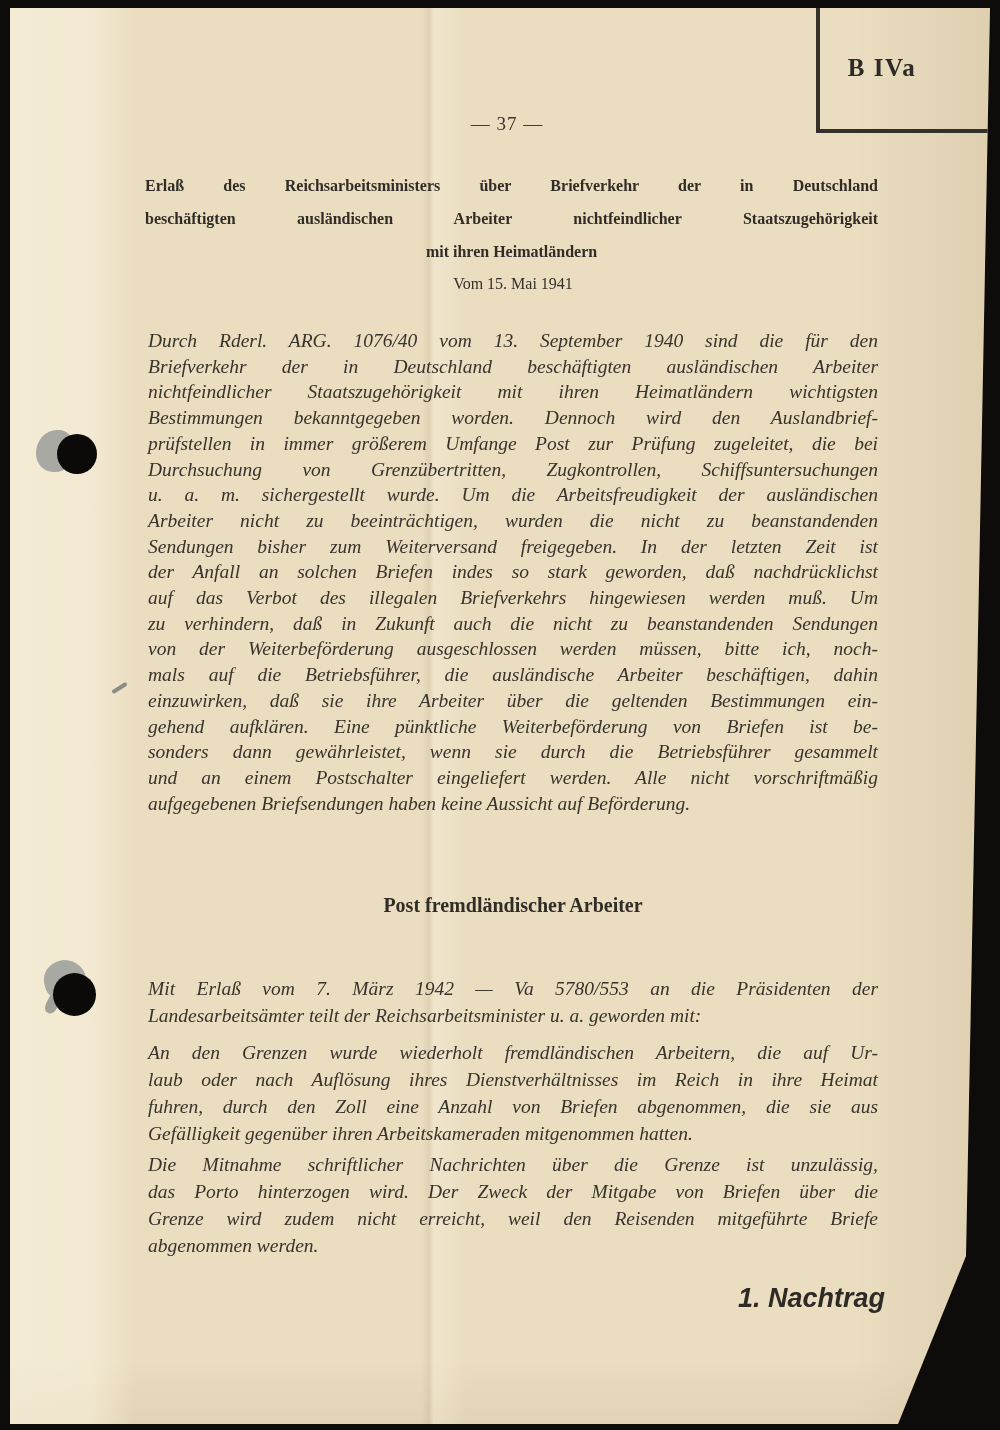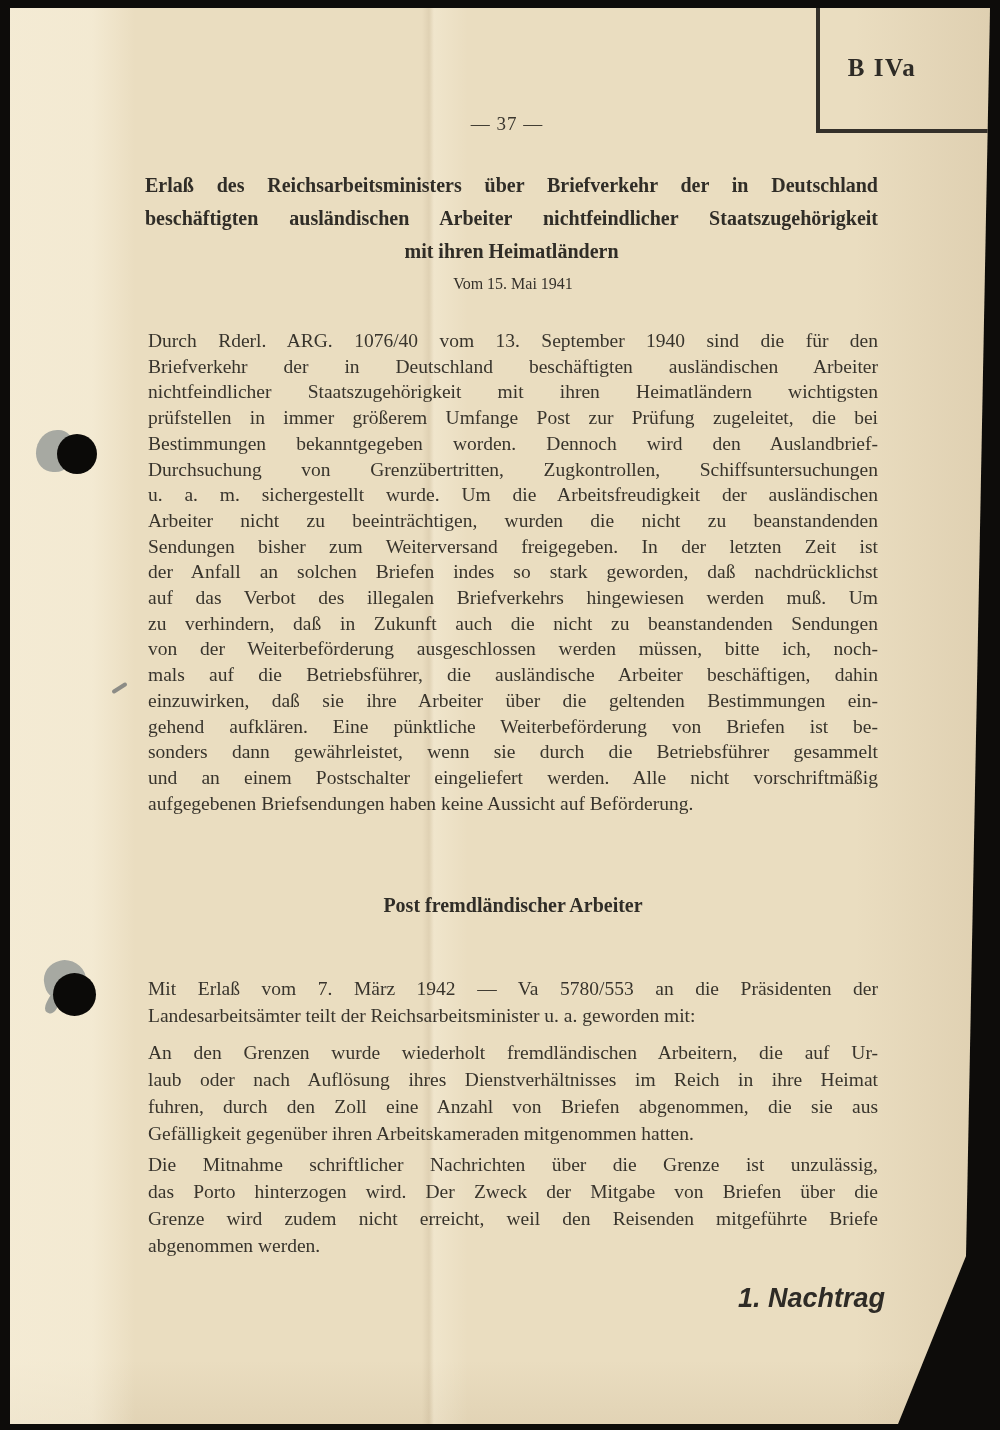--- a/index.html
+++ b/index.html
@@ -45,7 +45,7 @@
   .doc-title {
     position: absolute;
     left: 145px; top: 169px; width: 733px;
-    font-weight: bold; font-size: 20px; line-height: 33px;
+    font-weight: bold; font-size: 16px; line-height: 33px;
     color: #302d27;
   }
   .doc-title .line { text-align-last: justify; }

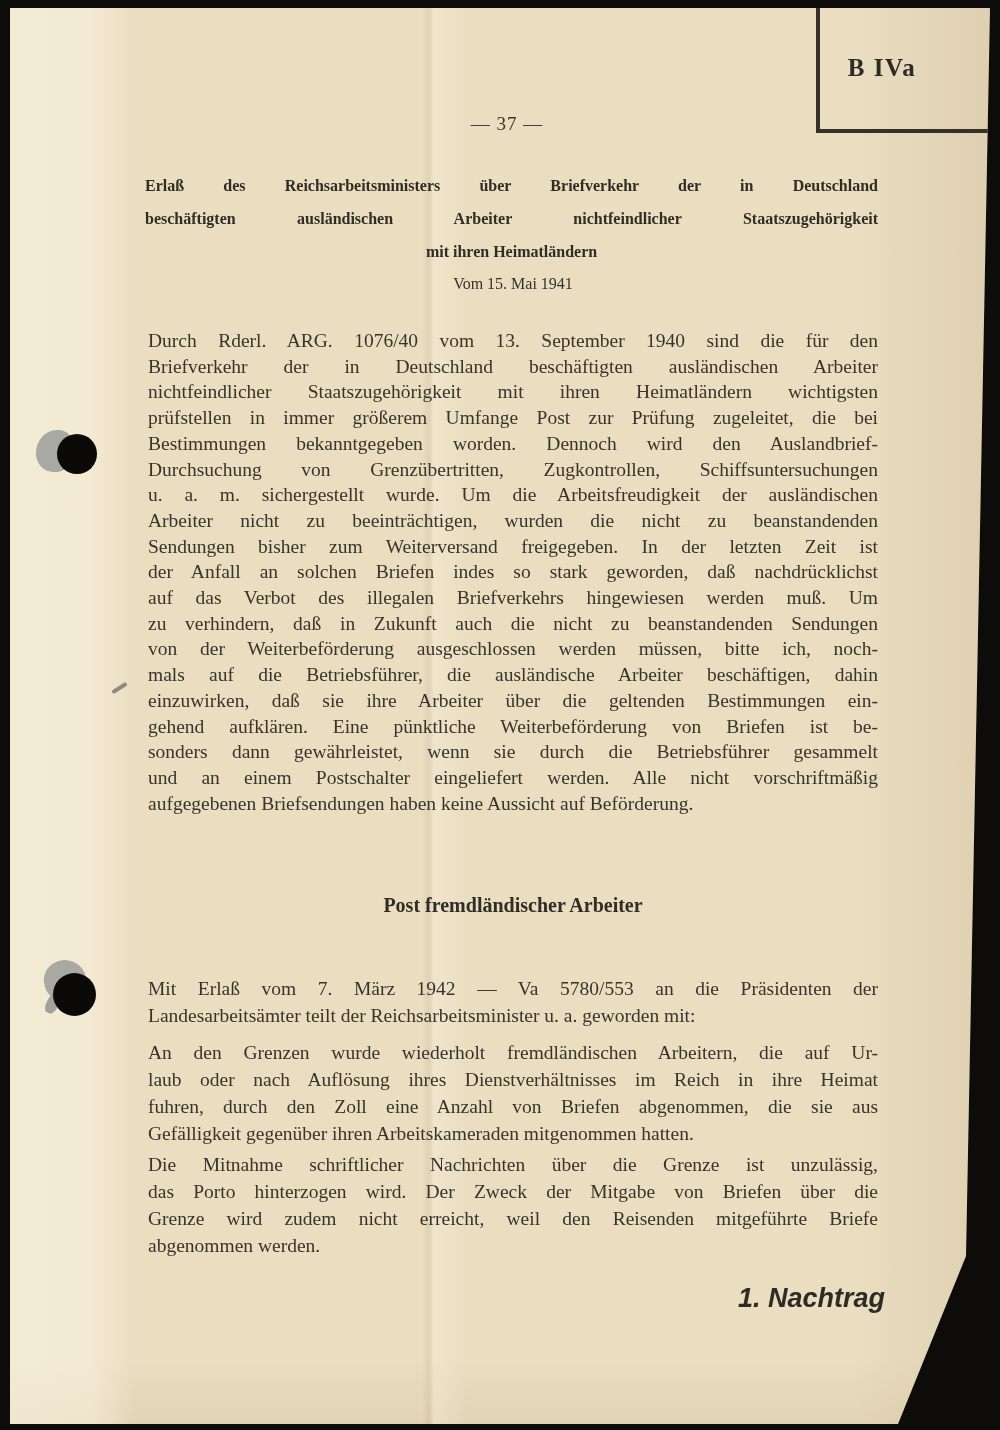--- a/index.html
+++ b/index.html
@@ -61,6 +61,7 @@
     left: 148px; width: 730px;
     font-size: 19.5px;
     color: #38342c;
+    font-style: italic;
   }
   .para .line { text-align-last: justify; }
   .para .line:last-child { text-align-last: left; }

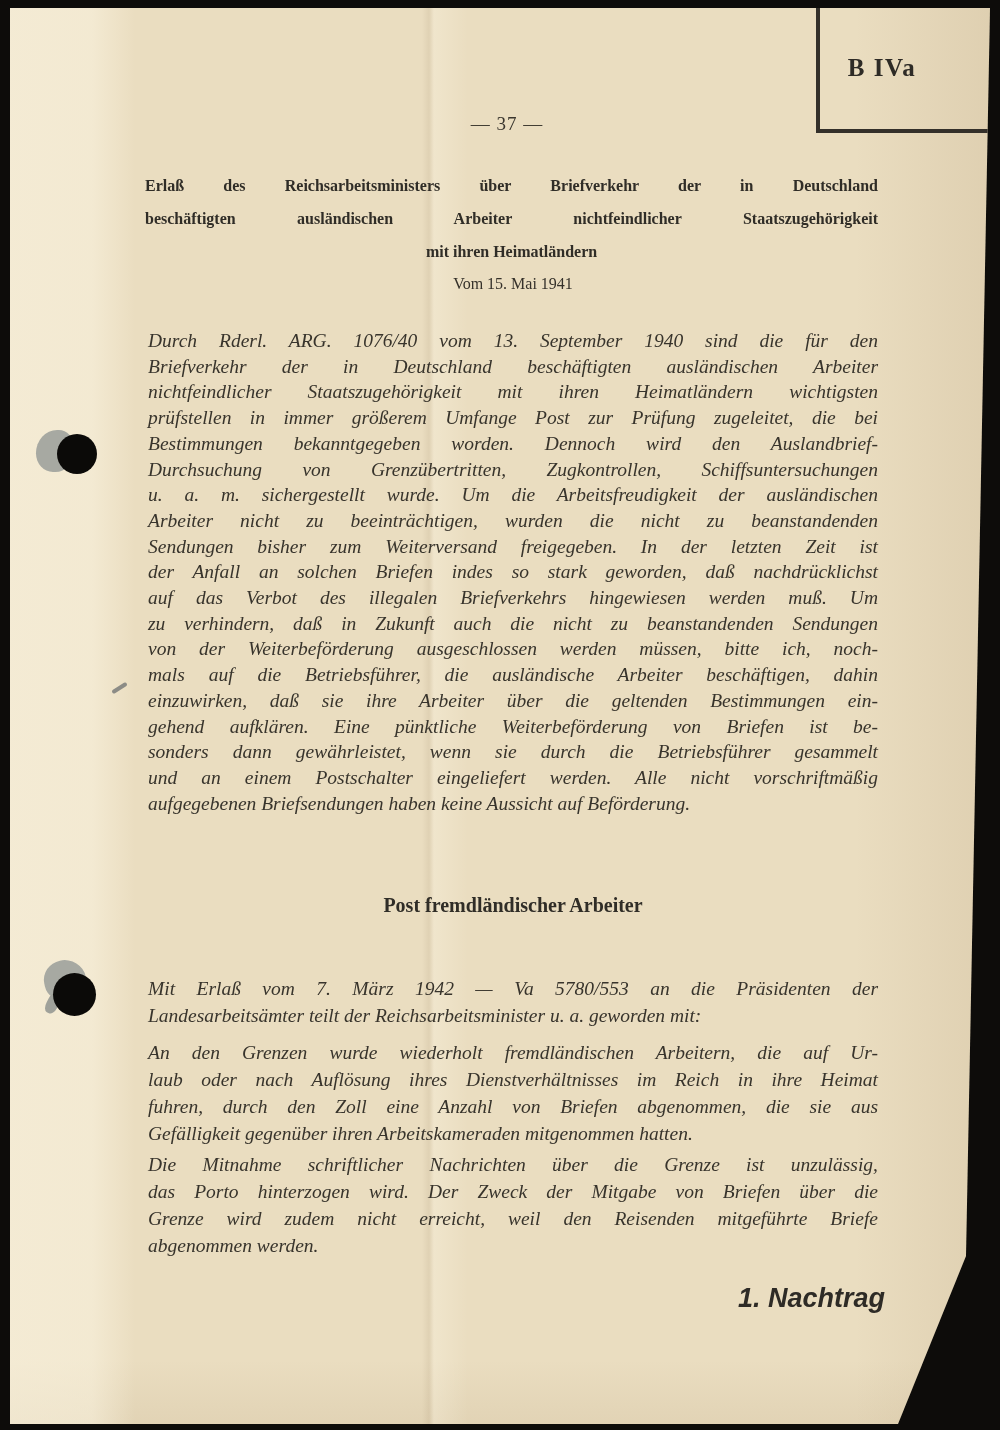--- a/index.html
+++ b/index.html
@@ -130,8 +130,8 @@
         <div class="line">Durch Rderl. ARG. 1076/40 vom 13. September 1940 sind die für den</div>
         <div class="line">Briefverkehr der in Deutschland beschäftigten ausländischen Arbeiter</div>
         <div class="line">nichtfeindlicher Staatszugehörigkeit mit ihren Heimatländern wichtigsten</div>
+        <div class="line">Bestimmungen bekanntgegeben worden. Dennoch wird den Auslandbrief-</div>
         <div class="line">prüfstellen in immer größerem Umfange Post zur Prüfung zugeleitet, die bei</div>
-        <div class="line">Bestimmungen bekanntgegeben worden. Dennoch wird den Auslandbrief-</div>
         <div class="line">Durchsuchung von Grenzübertritten, Zugkontrollen, Schiffsuntersuchungen</div>
         <div class="line">u. a. m. sichergestellt wurde. Um die Arbeitsfreudigkeit der ausländischen</div>
         <div class="line">Arbeiter nicht zu beeinträchtigen, wurden die nicht zu beanstandenden</div>

